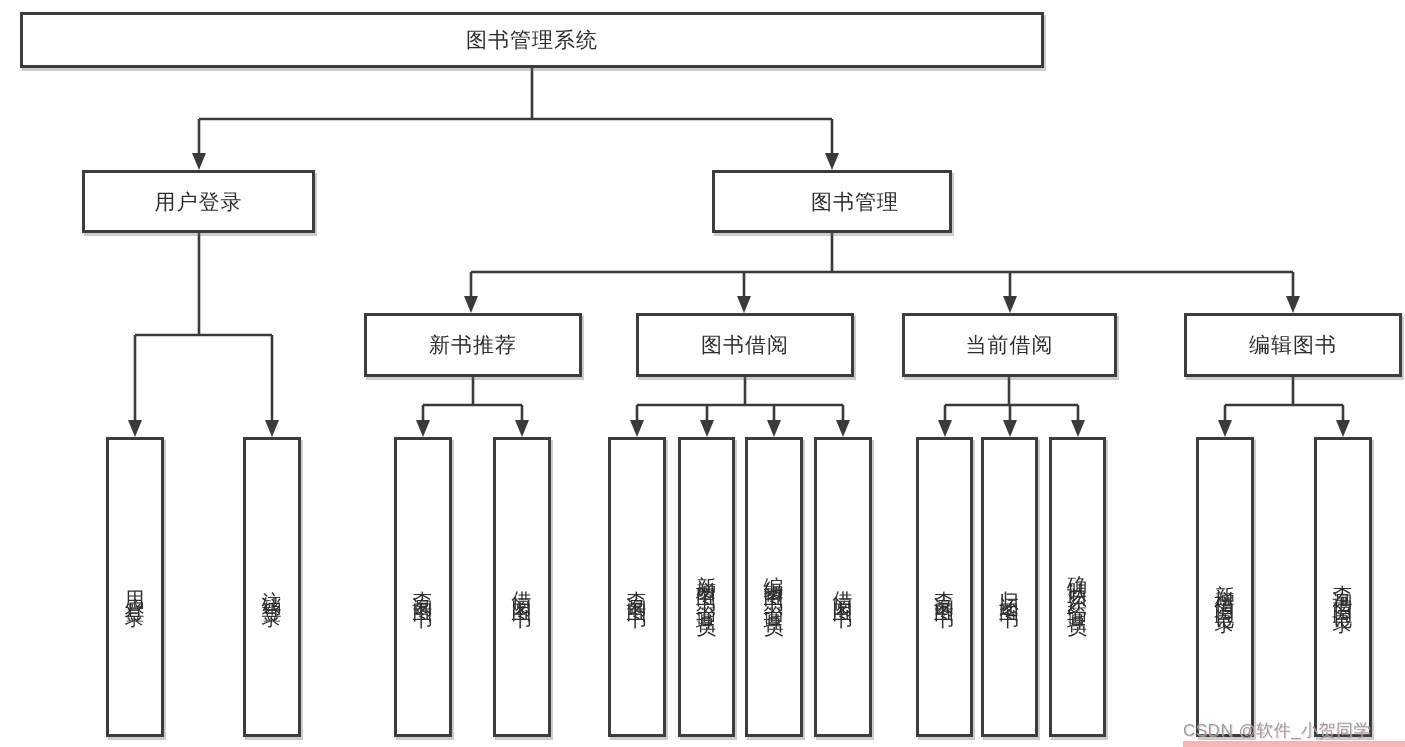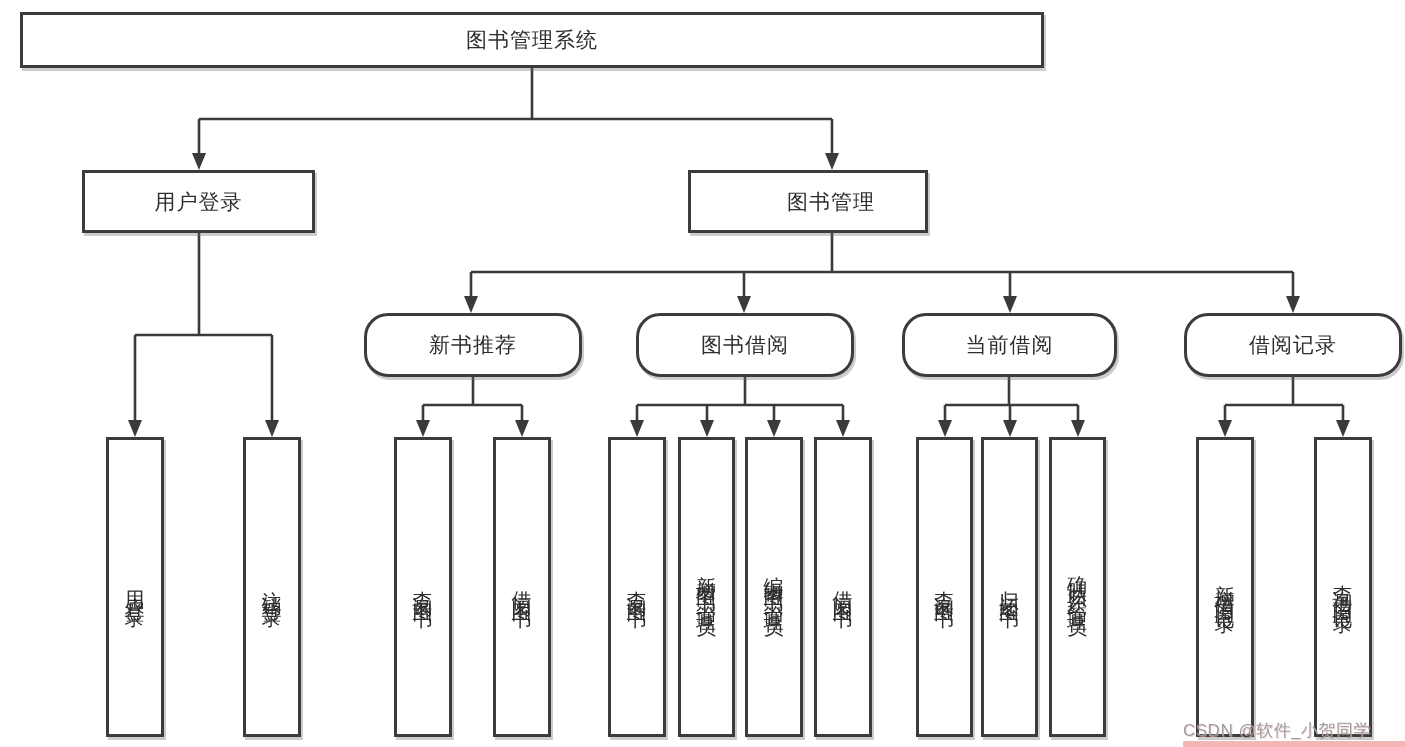--- a/index.html
+++ b/index.html
@@ -43,7 +43,7 @@
   .root   { left: 20px;  top: 12px;  width: 1024px; height: 56px; }
   .lvl2   { top: 170px; height: 63px; }
   .l2-a   { left: 82px;  width: 233px; }
-  .l2-b   { left: 688px; width: 240px; padding-left: 46px; }
+  .l2-b   { left: 712px; width: 240px; padding-left: 46px; }
   .lvl3   { top: 313px; height: 64px; width: 218px; border-radius: 24px; }
   .l3-a   { left: 364px; }
   .l3-b   { left: 636px; }

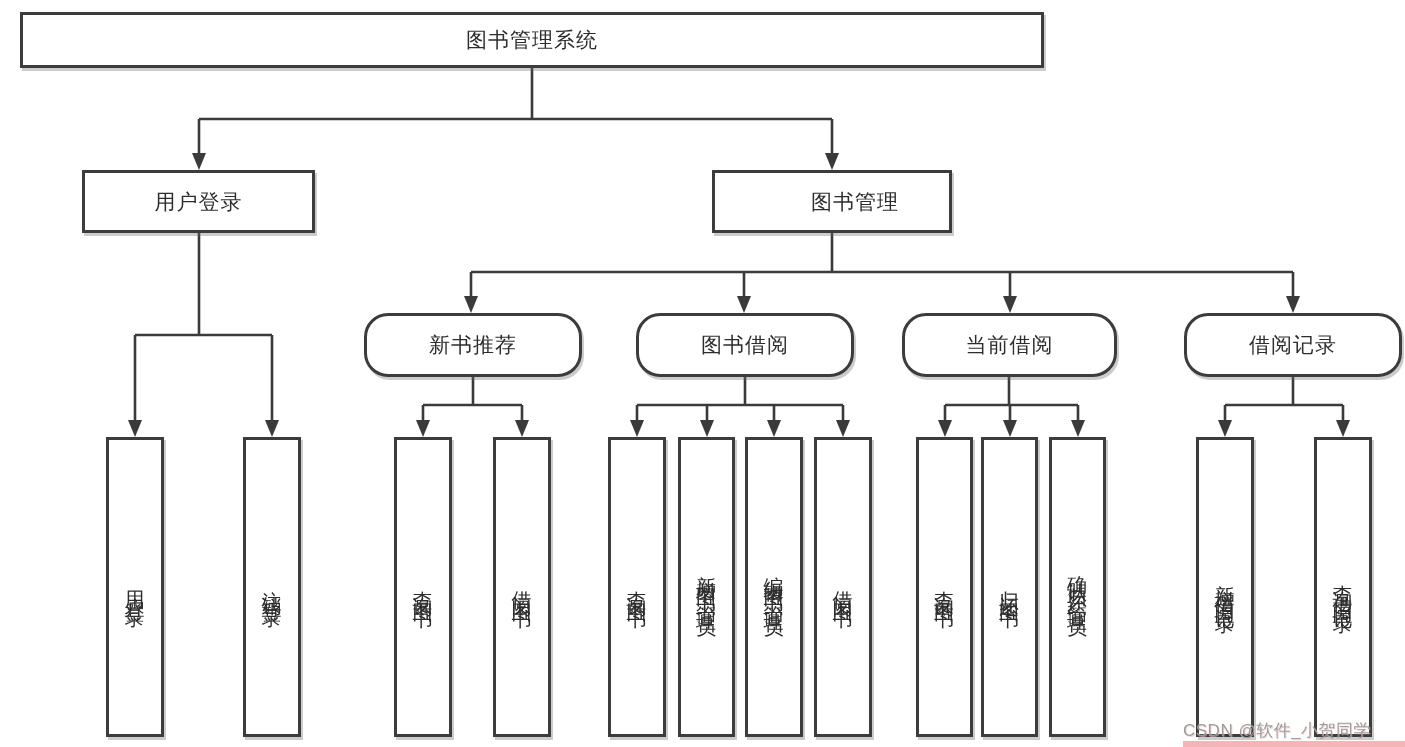--- a/index.html
+++ b/index.html
@@ -44,7 +44,7 @@
   .lvl2   { top: 170px; height: 63px; }
   .l2-a   { left: 82px;  width: 233px; }
   .l2-b   { left: 712px; width: 240px; padding-left: 46px; }
-  .lvl3   { top: 313px; height: 64px; width: 218px; border-radius: 24px; }
+  .lvl3   { top: 313px; height: 64px; width: 218px; }
   .l3-a   { left: 364px; }
   .l3-b   { left: 636px; }
   .l3-c   { left: 902px; width: 215px; }

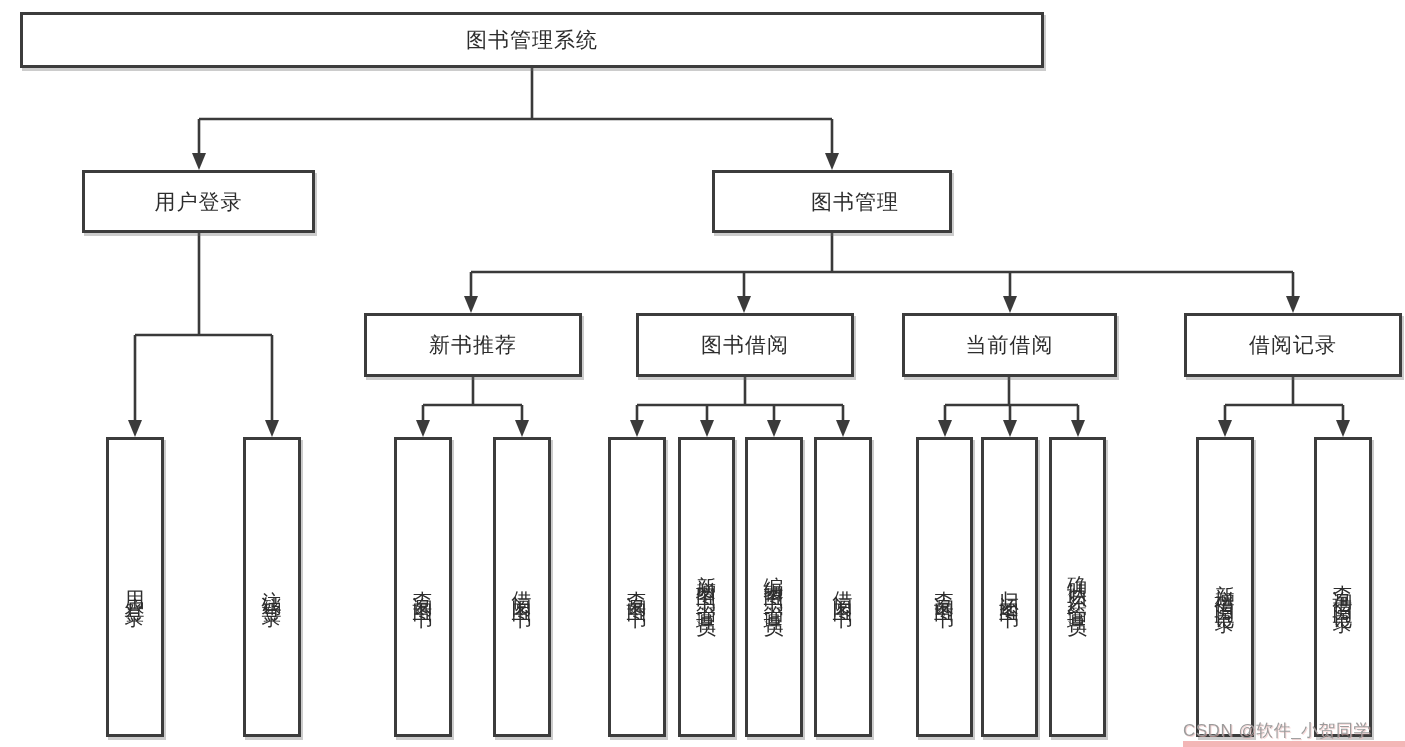--- a/index.html
+++ b/index.html
@@ -128,7 +128,7 @@
     <span>图书借阅</span>
   </div>
   <div class="node node-h lvl3 l3-d">
-    <span>借阅记录</span>
+    <span>编辑图书</span>
   </div>
 
   <div class="node node-v leaf" style="left:106px">

